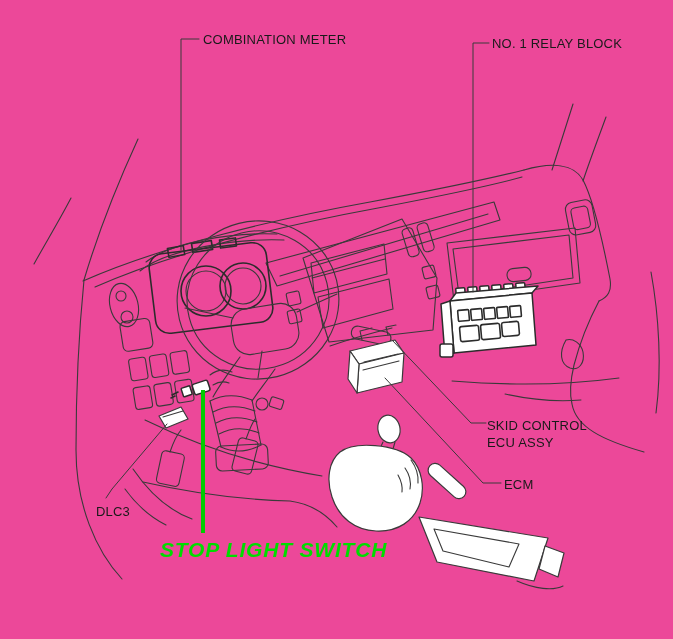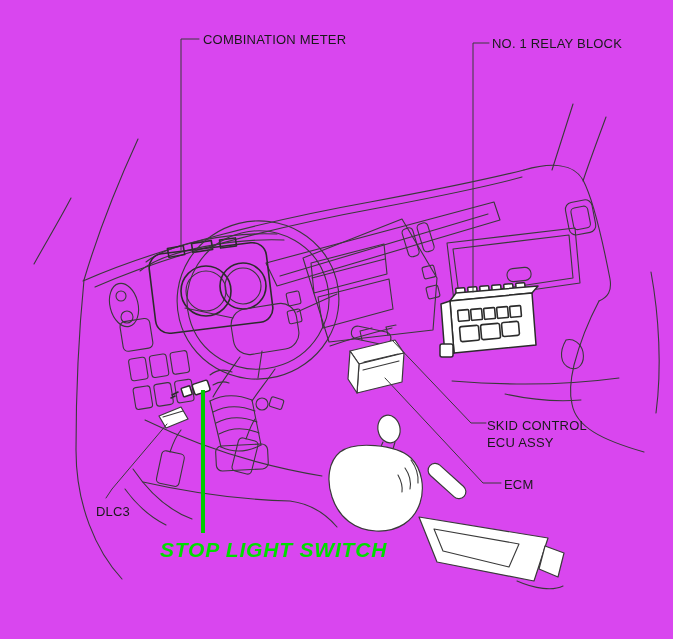--- a/index.html
+++ b/index.html
@@ -3,7 +3,7 @@
 <meta charset="utf-8">
 <style>
   html,body{margin:0;padding:0;background:#fff;}
-  #stage{position:relative;width:673px;height:639px;background:#d946ef;overflow:hidden;
+  #stage{position:relative;width:673px;height:639px;background:#ec4899;overflow:hidden;
          font-family:"Liberation Sans", sans-serif;}
   svg{position:absolute;left:0;top:0;}
   .ln{fill:none;stroke:#3a3a3a;stroke-width:1.1;stroke-linecap:round;stroke-linejoin:round;}

